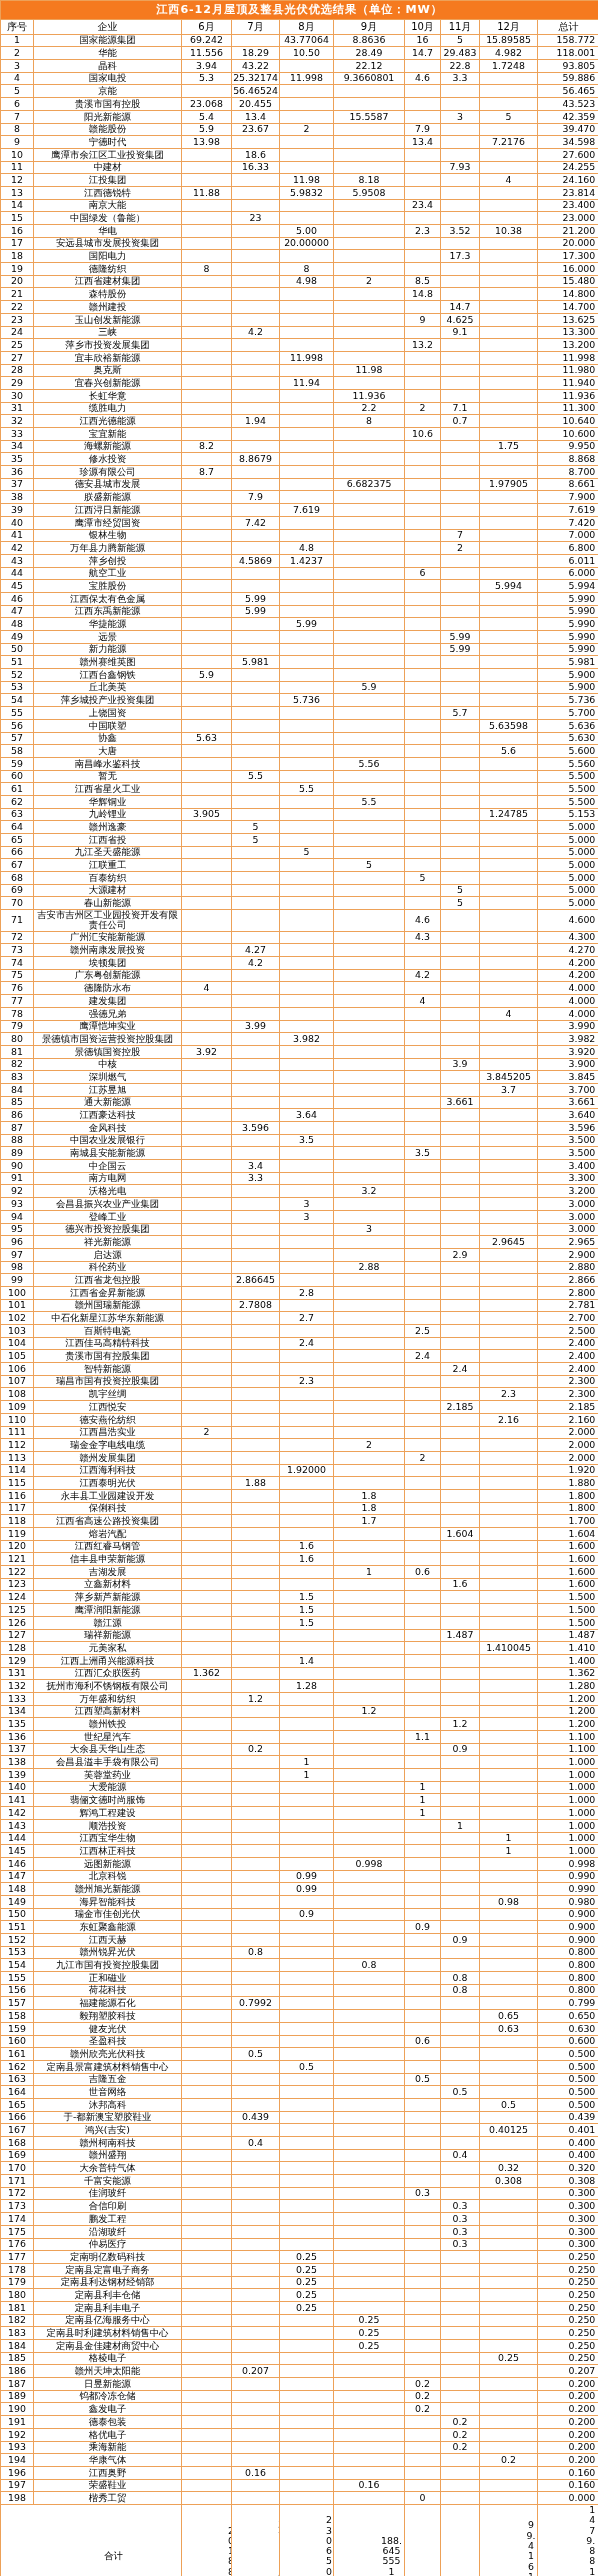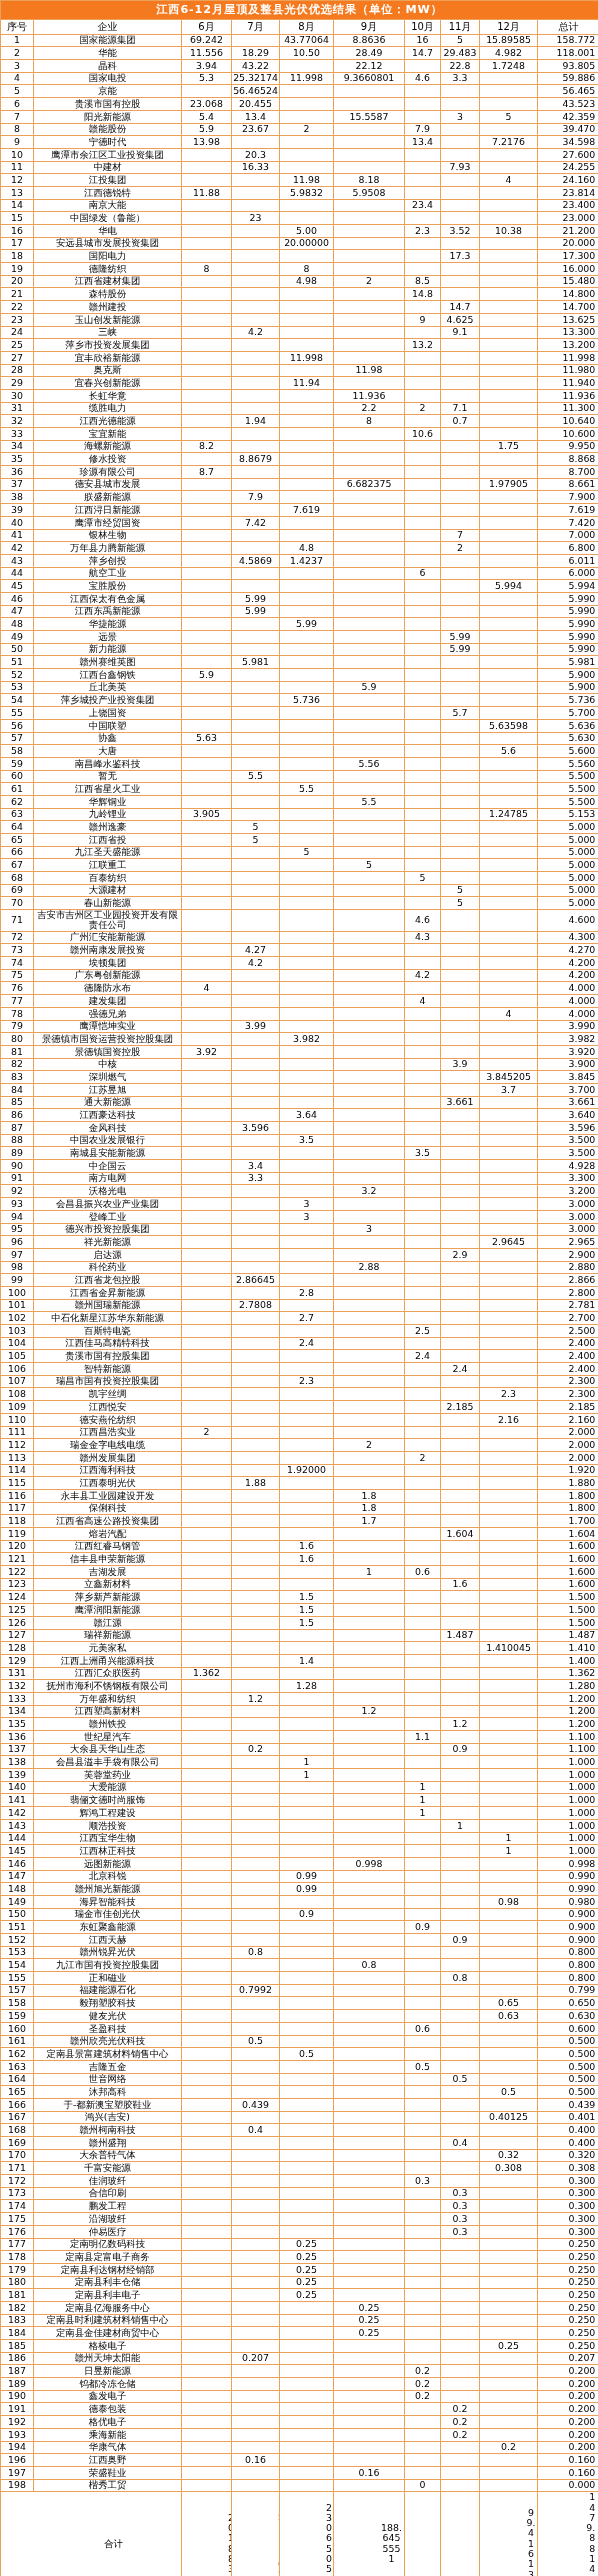--- a/index.html
+++ b/index.html
@@ -169,7 +169,7 @@
           <td class="c0">10</td>
           <td class="c1">鹰潭市余江区工业投资集团</td>
           <td class="c2"></td>
-          <td class="c3">20.3</td>
+          <td class="c3">18.6</td>
           <td class="c4"></td>
           <td class="c5"></td>
           <td class="c6"></td>

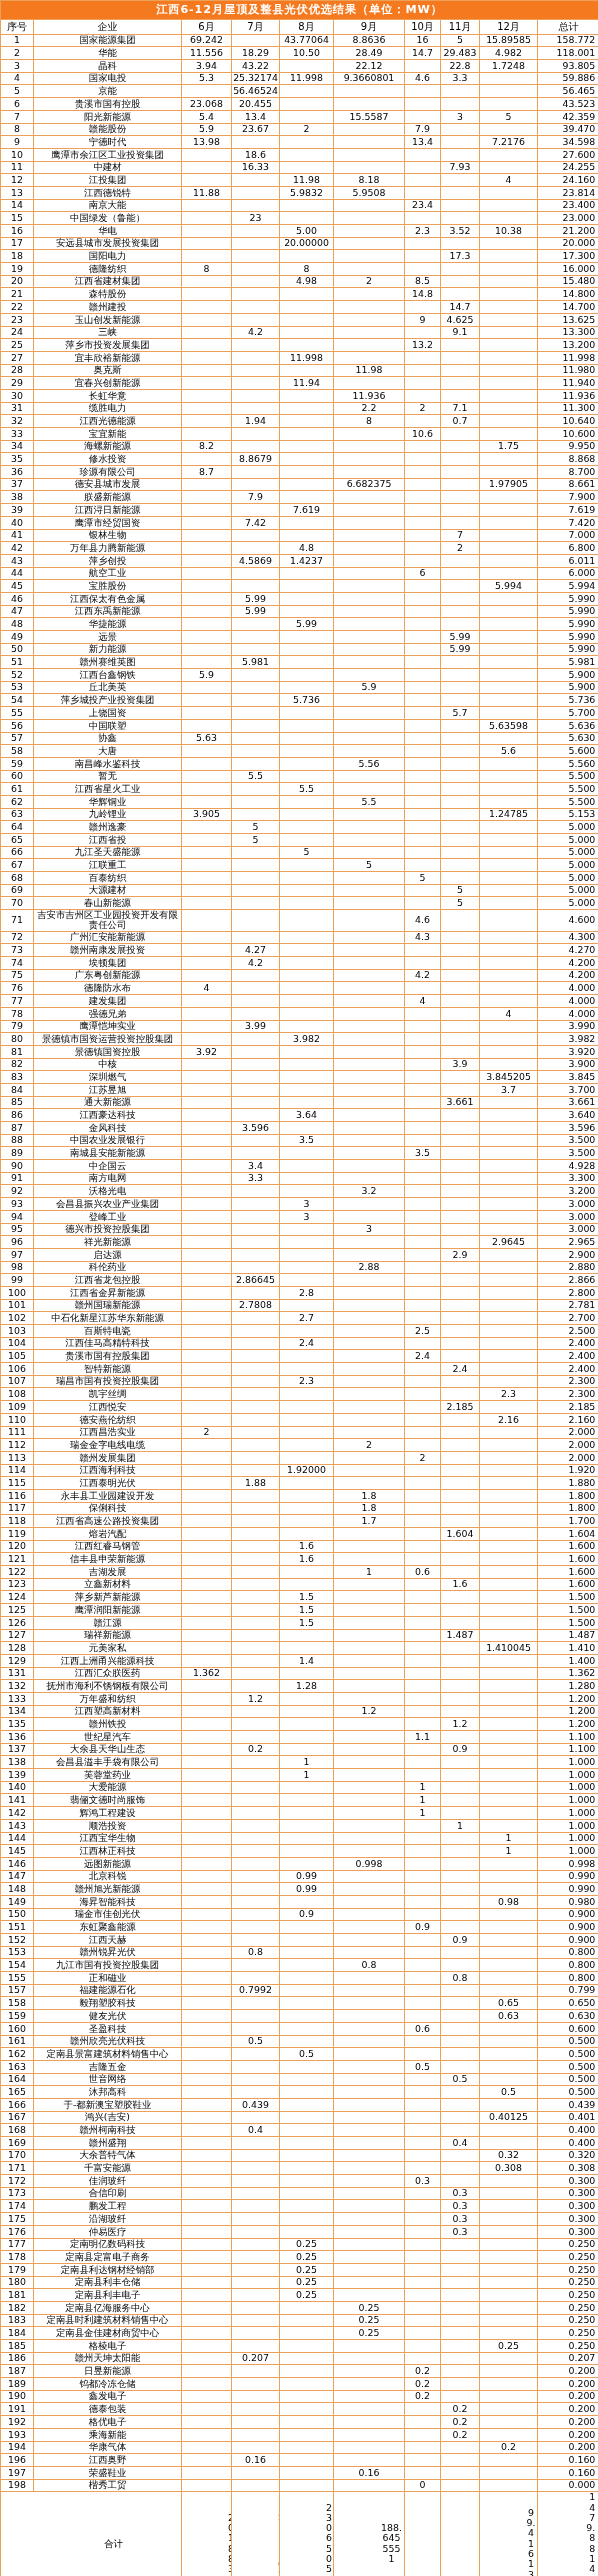--- a/index.html
+++ b/index.html
@@ -1123,7 +1123,7 @@
           <td class="c6"></td>
           <td class="c7"></td>
           <td class="c8"></td>
-          <td class="c9">4.928</td>
+          <td class="c9">3.400</td>
         </tr>
         <tr>
           <td class="c0">91</td>

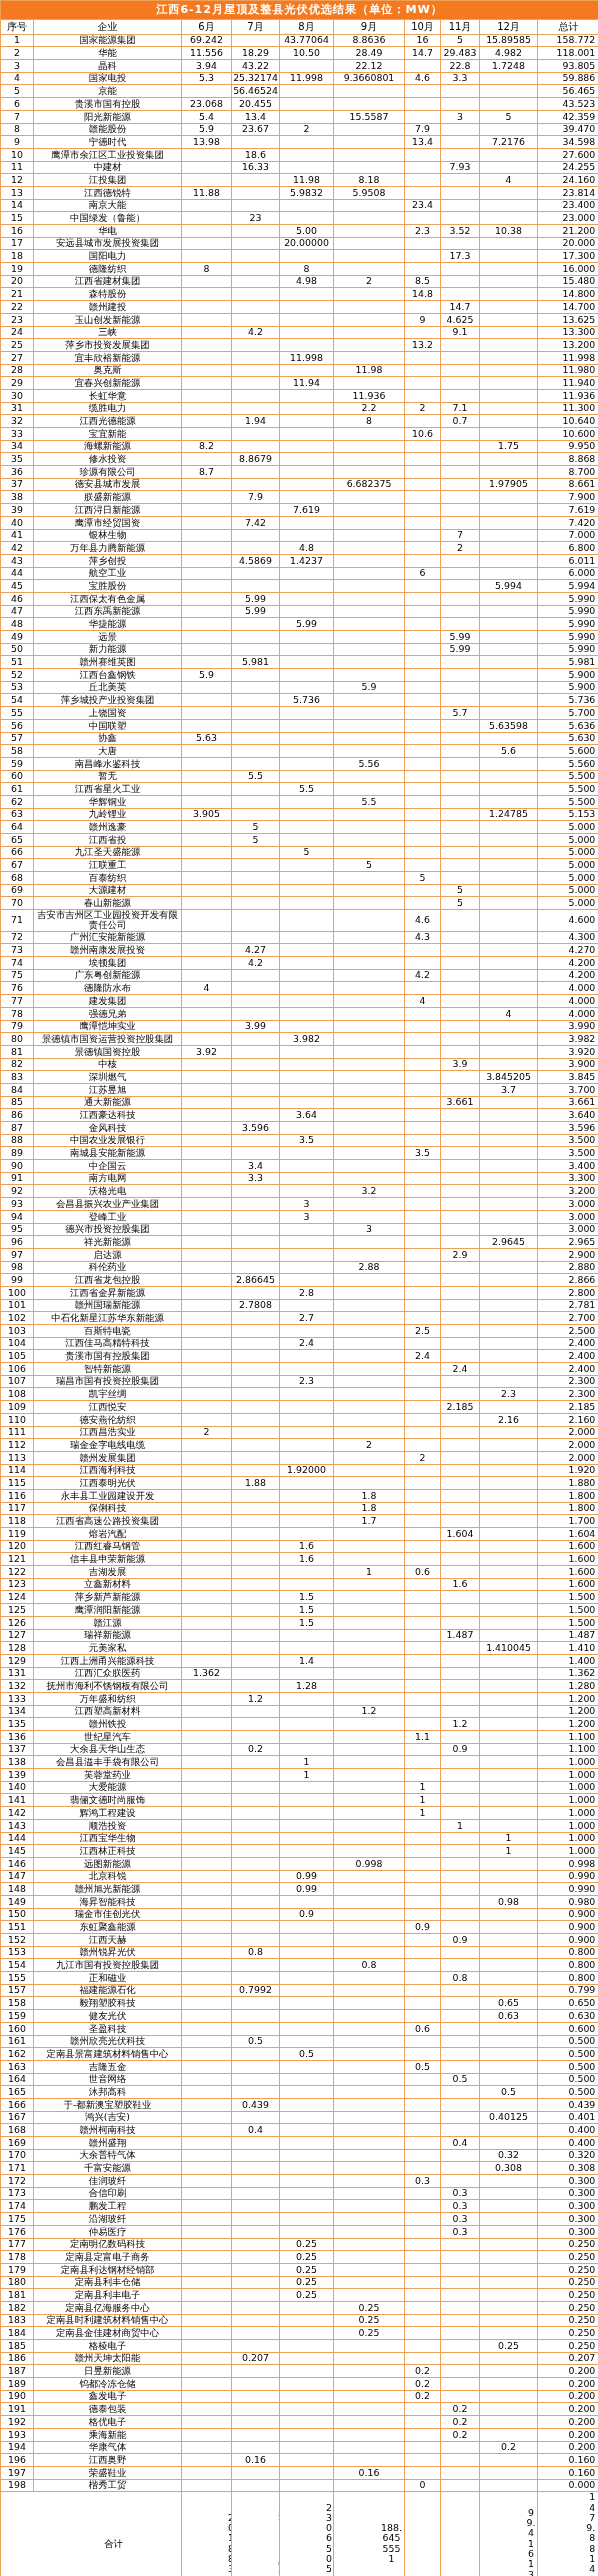--- a/index.html
+++ b/index.html
@@ -1894,6 +1894,18 @@
           <td class="c9">0.800</td>
         </tr>
         <tr>
+          <td class="c0">156</td>
+          <td class="c1">荷花科技</td>
+          <td class="c2"></td>
+          <td class="c3"></td>
+          <td class="c4"></td>
+          <td class="c5"></td>
+          <td class="c6"></td>
+          <td class="c7">0.8</td>
+          <td class="c8"></td>
+          <td class="c9">0.800</td>
+        </tr>
+        <tr>
           <td class="c0">157</td>
           <td class="c1">福建能源石化</td>
           <td class="c2"></td>

